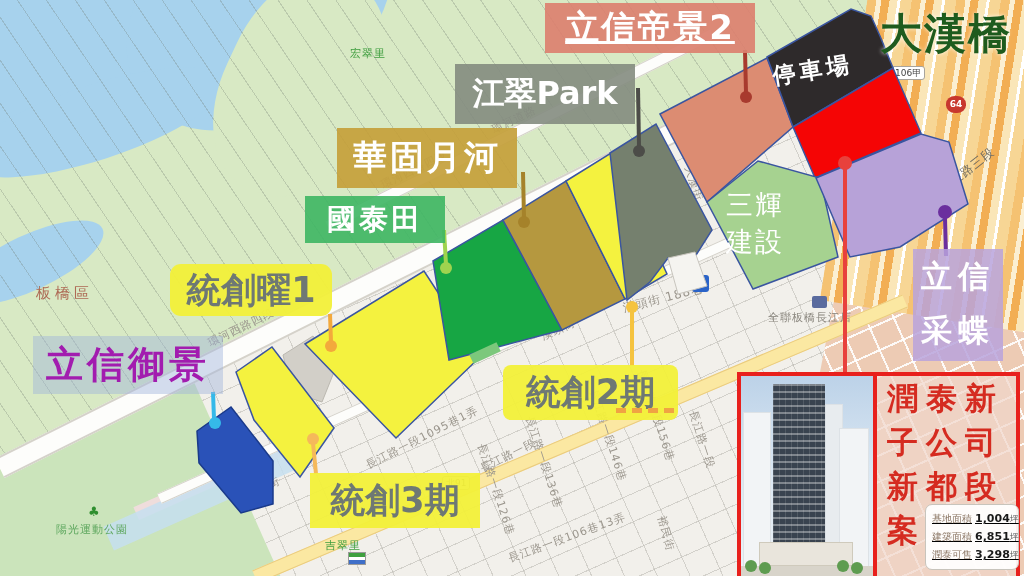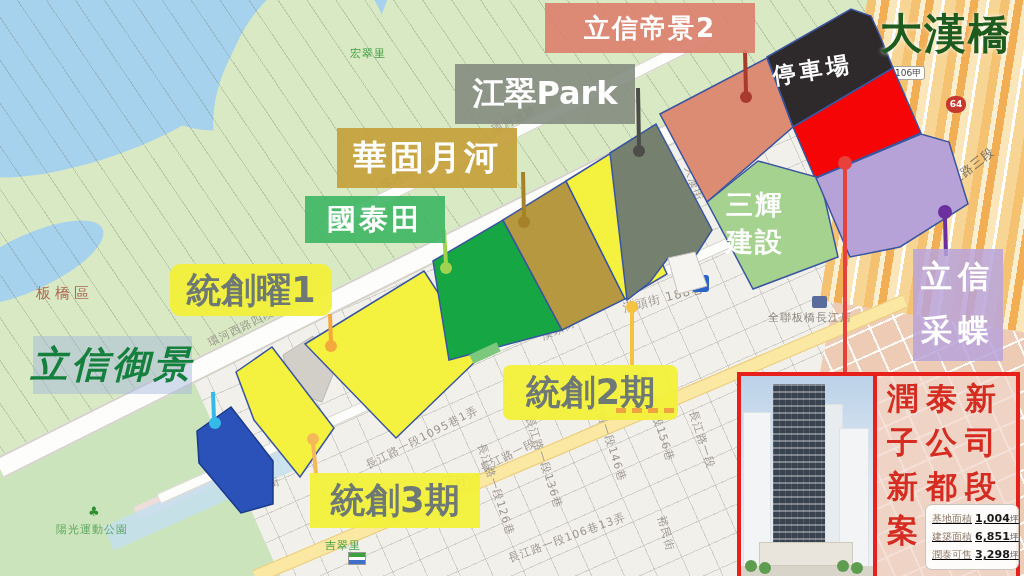--- a/index.html
+++ b/index.html
@@ -44,7 +44,7 @@
   
   .plabel{position:absolute;display:flex;align-items:center;justify-content:center;
           font-weight:bold;white-space:nowrap;}
-  #lbl-dijing2{left:545px;top:3px;width:210px;height:50px;background:rgba(220,129,112,.93);color:#fff;font-size:26px;letter-spacing:2px;}
+  #lbl-dijing2{left:545px;top:3px;width:210px;height:50px;background:rgba(220,129,112,.93);color:#fff;font-size:34px;letter-spacing:2px;text-decoration:underline;}
   #lbl-jcpark{left:455px;top:64px;width:180px;height:60px;background:rgba(132,140,128,.9);color:#fff;font-size:32px;}
   #lbl-huagu{left:337px;top:128px;width:180px;height:60px;background:rgba(197,160,59,.93);color:#fff;font-size:34px;letter-spacing:3px;}
   #lbl-cathay{left:305px;top:196px;width:140px;height:47px;background:rgba(62,182,99,.9);color:#fff;font-size:29px;letter-spacing:3px;}

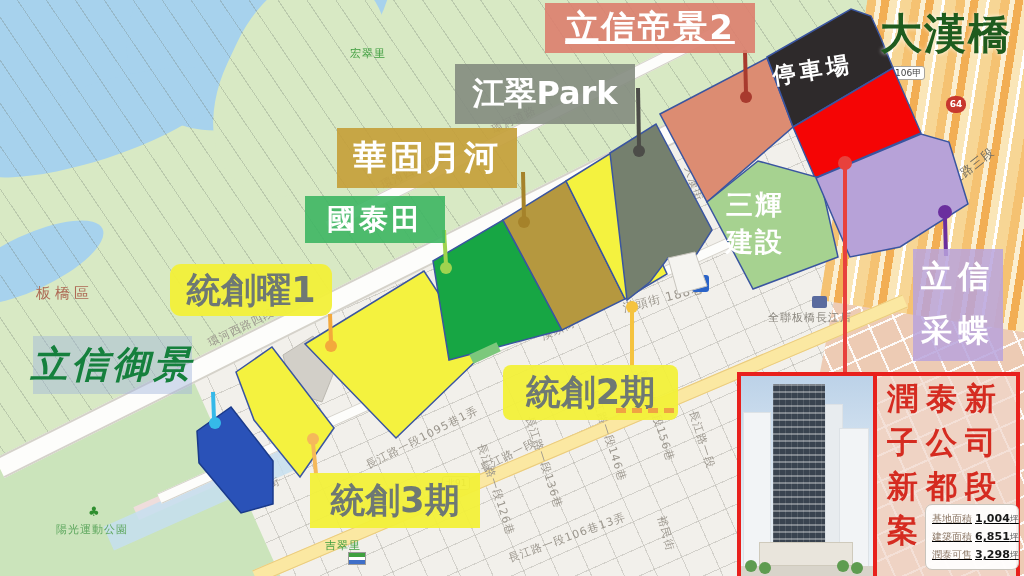--- a/index.html
+++ b/index.html
@@ -53,7 +53,7 @@
   #lbl-tc2{left:503px;top:365px;width:175px;height:55px;background:rgba(242,240,57,.95);color:#6E7874;font-size:35px;}
   #lbl-tc3{left:310px;top:473px;width:170px;height:55px;background:rgba(242,240,57,.95);color:#6E7874;font-size:35px;}
   #tc2-dash{left:616px;top:408px;width:58px;height:0;border-bottom:5px dashed #F0A343;}
-  #lbl-sanhui{left:700px;top:186px;width:110px;color:#fff;font-size:27px;font-weight:bold;line-height:37px;text-align:center;letter-spacing:2px;}
+  #lbl-sanhui{left:700px;top:186px;width:110px;color:#fff;font-size:27px;font-weight:normal;line-height:37px;text-align:center;letter-spacing:2px;}
   #lbl-parking{left:772px;top:52px;width:116px;color:#fff;font-size:23px;font-weight:bold;letter-spacing:4px;transform:rotate(-9deg);}
   #lbl-dahan{left:880px;top:6px;color:#1E5B1E;font-size:42px;font-weight:bold;letter-spacing:2px;text-shadow:0 0 4px rgba(255,255,255,.85);}
   #lbl-caidie{left:913px;top:249px;width:90px;height:112px;background:rgba(185,163,220,.85);color:#fff;

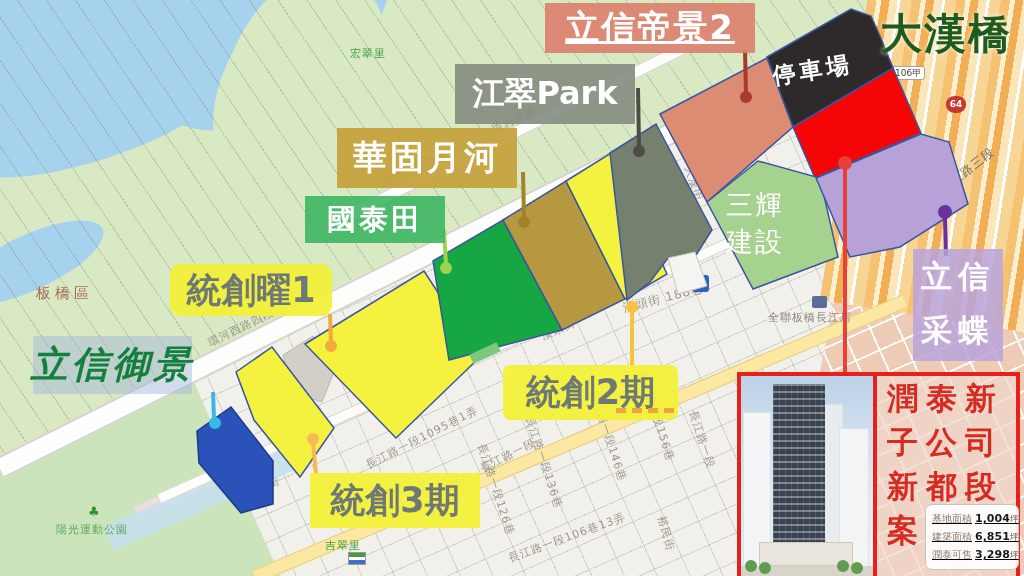--- a/index.html
+++ b/index.html
@@ -49,7 +49,7 @@
   #lbl-huagu{left:337px;top:128px;width:180px;height:60px;background:rgba(197,160,59,.93);color:#fff;font-size:34px;letter-spacing:3px;}
   #lbl-cathay{left:305px;top:196px;width:140px;height:47px;background:rgba(62,182,99,.9);color:#fff;font-size:29px;letter-spacing:3px;}
   #lbl-tc1{left:170px;top:264px;width:162px;height:52px;background:rgba(242,240,57,.95);color:#6E7874;font-size:35px;border-radius:11px;}
-  #lbl-yujing{left:33px;top:336px;width:159px;height:58px;background:rgba(160,180,220,.45);color:#15803d;font-size:37px;letter-spacing:4px;font-style:italic;}
+  #lbl-yujing{left:33px;top:336px;width:190px;height:58px;background:rgba(160,180,220,.45);color:#a21caf;font-size:37px;letter-spacing:4px;}
   #lbl-tc2{left:503px;top:365px;width:175px;height:55px;background:rgba(242,240,57,.95);color:#6E7874;font-size:35px;}
   #lbl-tc3{left:310px;top:473px;width:170px;height:55px;background:rgba(242,240,57,.95);color:#6E7874;font-size:35px;}
   #tc2-dash{left:616px;top:408px;width:58px;height:0;border-bottom:5px dashed #F0A343;}

